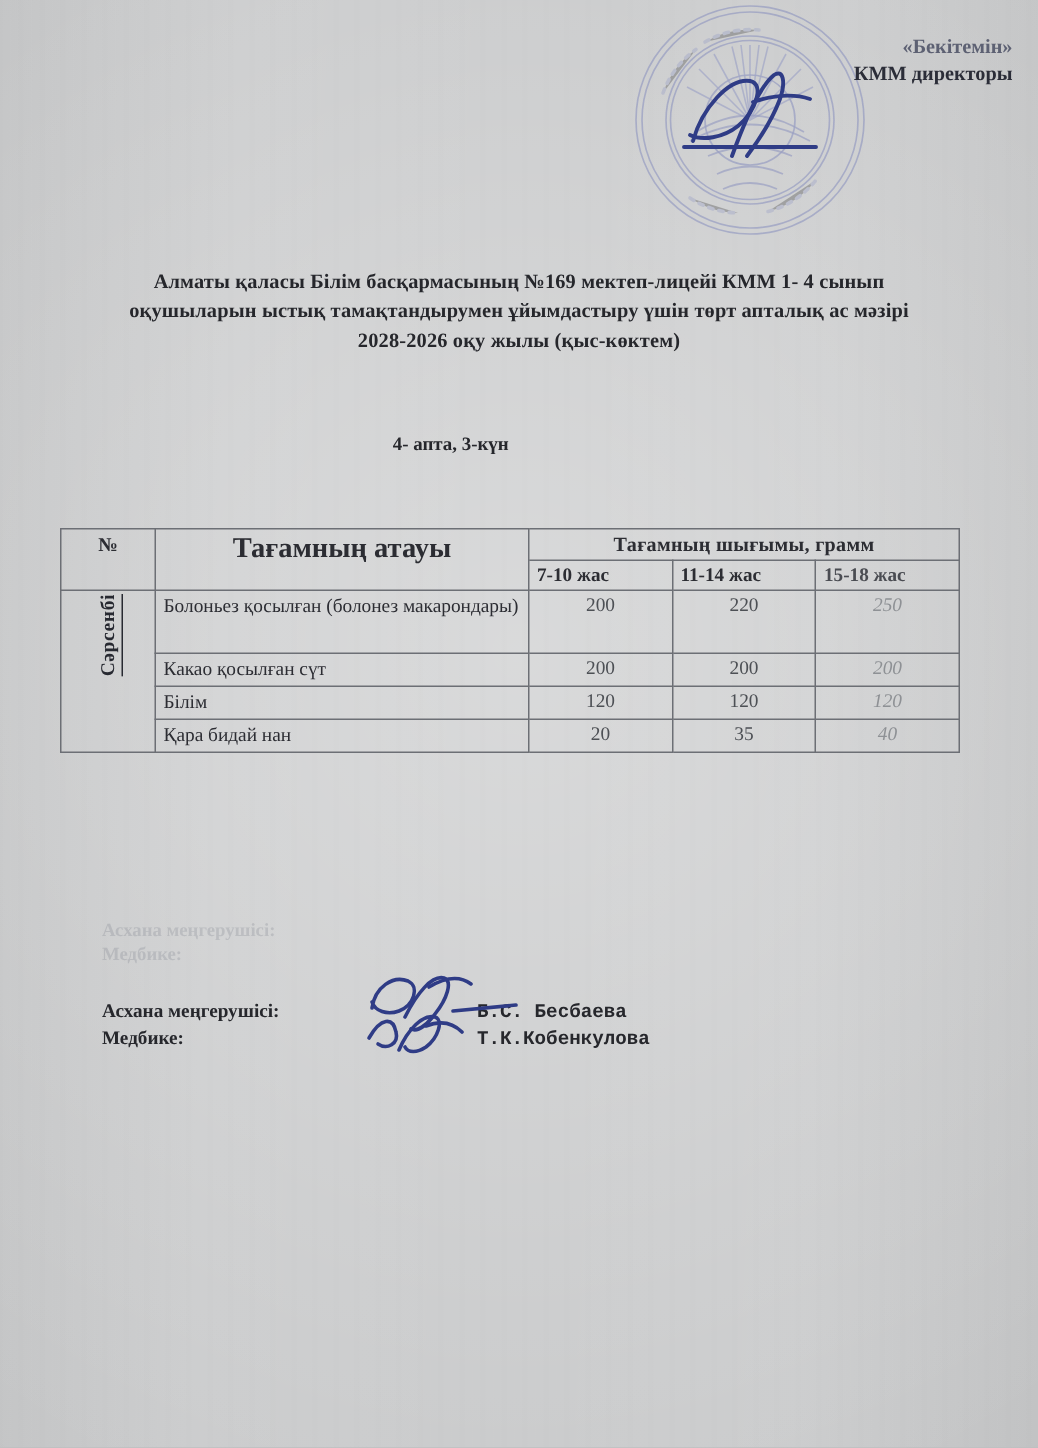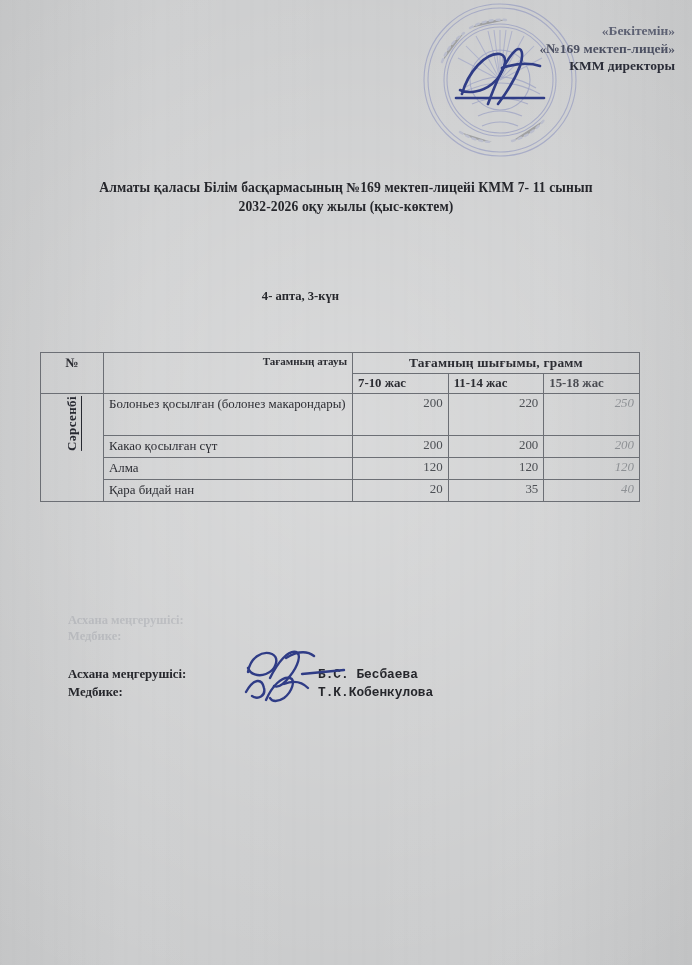--- a/index.html
+++ b/index.html
@@ -249,7 +249,6 @@
 
   <div id="approval">
     <span class="ln fade1">«Бекітемін»</span>
-    <span class="ln fade2">«№169 мектеп-лицей»</span>
     <span class="ln solid">КММ директоры</span>
   </div>
 

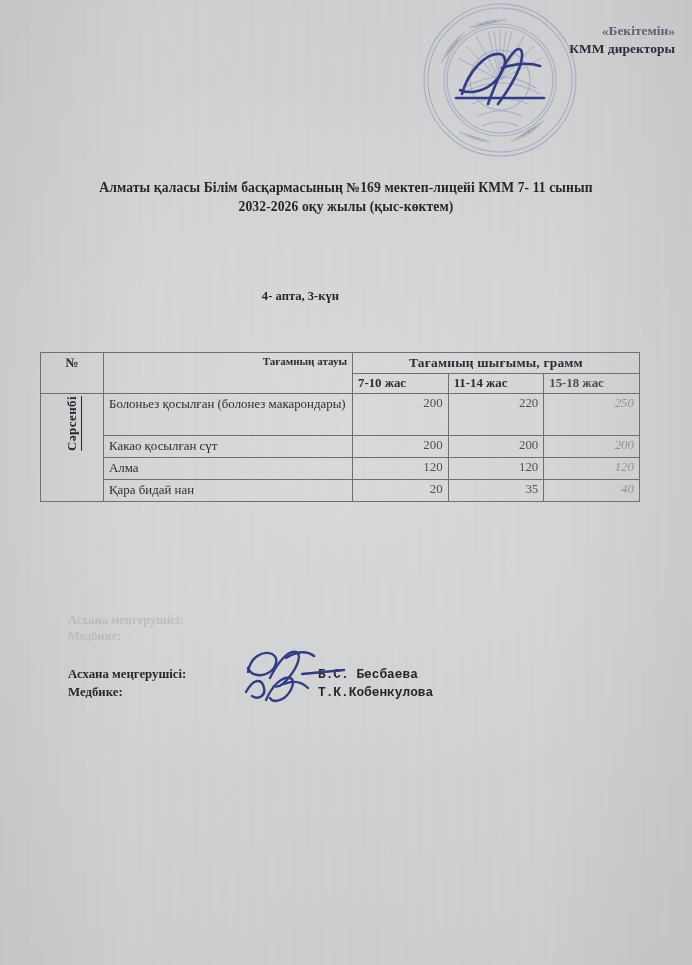--- a/index.html
+++ b/index.html
@@ -262,7 +262,7 @@
   </svg>
 
   <div id="heading">
-    <span class="h-line">Алматы қаласы  Білім басқармасының №169 мектеп-лицейі КММ 7- 11 сынып</span>
+    <span class="h-line">Алматы қаласы  Білім басқармасының №169 мектеп-лицейі КММ 1- 4 сынып</span>
     <span class="h-line">2032-2026  оқу жылы (қыс-көктем)</span>
   </div>
 

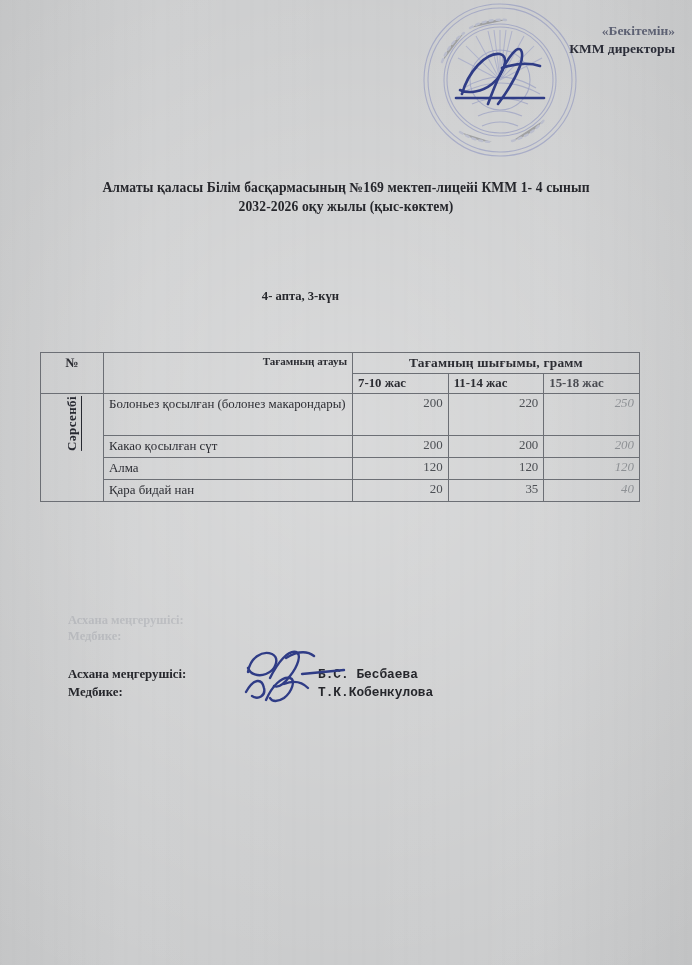--- a/index.html
+++ b/index.html
@@ -263,6 +263,7 @@
 
   <div id="heading">
     <span class="h-line">Алматы қаласы  Білім басқармасының №169 мектеп-лицейі КММ 1- 4 сынып</span>
+    <span class="h-line">оқушыларын  ыстық тамақтандырумен ұйымдастыру үшін  төрт апталық  ас мәзірі</span>
     <span class="h-line">2032-2026  оқу жылы (қыс-көктем)</span>
   </div>
 

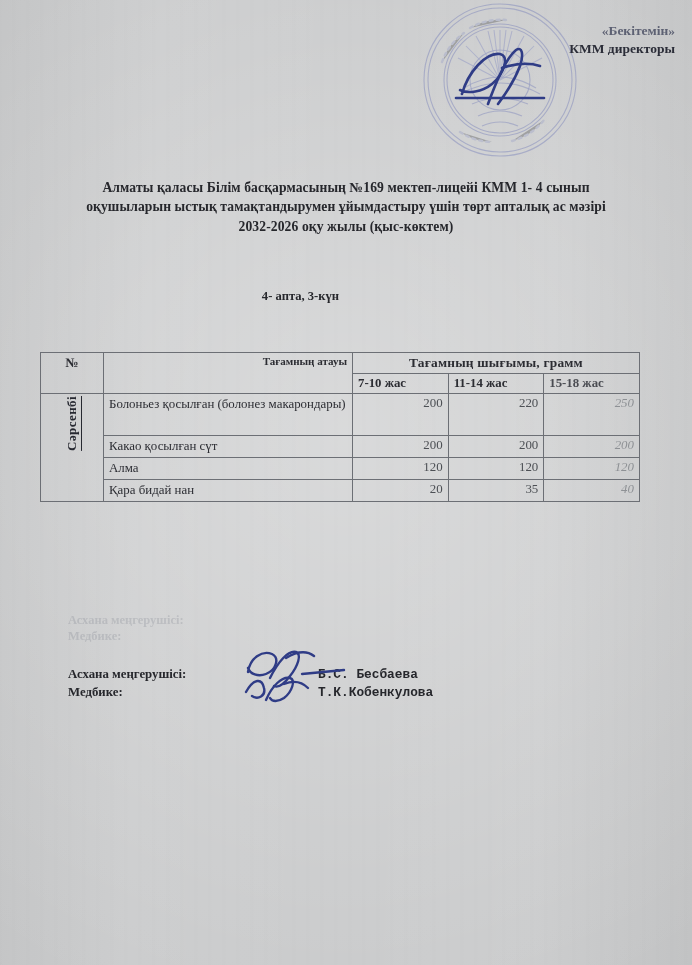--- a/index.html
+++ b/index.html
@@ -264,7 +264,7 @@
   <div id="heading">
     <span class="h-line">Алматы қаласы  Білім басқармасының №169 мектеп-лицейі КММ 1- 4 сынып</span>
     <span class="h-line">оқушыларын  ыстық тамақтандырумен ұйымдастыру үшін  төрт апталық  ас мәзірі</span>
-    <span class="h-line">2032-2026  оқу жылы (қыс-көктем)</span>
+    <span class="h-line">2028-2026  оқу жылы (қыс-көктем)</span>
   </div>
 
   <div id="dayline">4- апта, 3-күн</div>

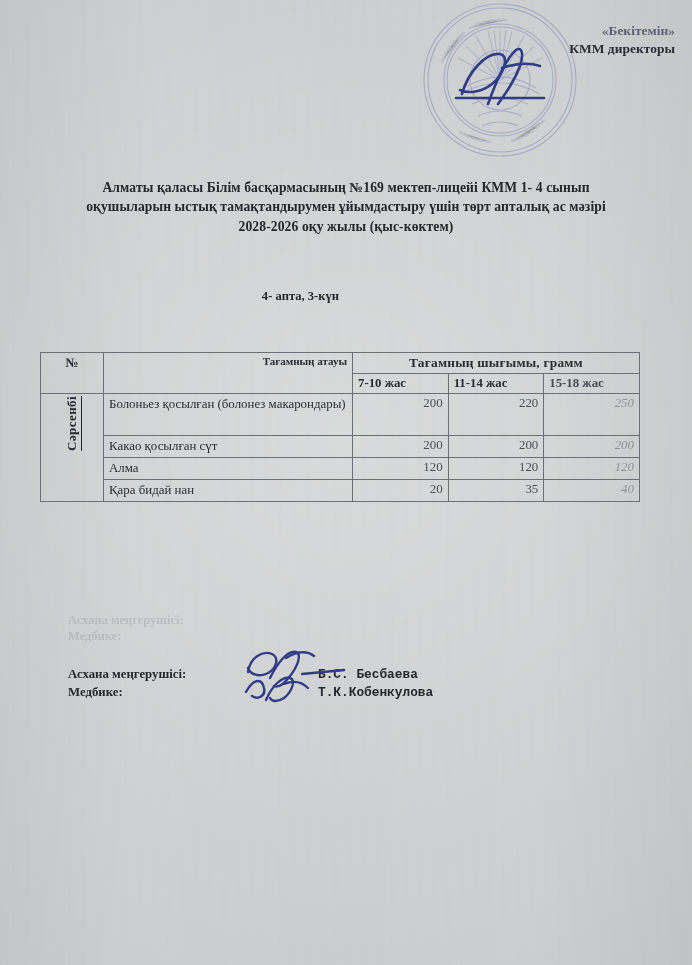--- a/index.html
+++ b/index.html
@@ -122,7 +122,7 @@
   #menu-table th { font-weight: bold; }
 
   th.col-no      { width: 52px;  text-align: center; vertical-align: bottom; padding-bottom: 4px; font-size: 13px; }
-  th.col-dish    { width: 238px; text-align: right; font-size: 11px; padding-top: 3px; padding-left: 8px; }
+  th.col-dish    { width: 238px; text-align: center; font-size: 19px; padding-top: 3px; padding-left: 8px; }
   th.col-grp     { text-align: center; font-size: 13.4px; padding-top: 2px; letter-spacing: .2px; }
   th.col-age     { text-align: left; font-size: 12.8px; padding: 2px 0 3px; }
   th.col-age.a1  { width: 104px; }

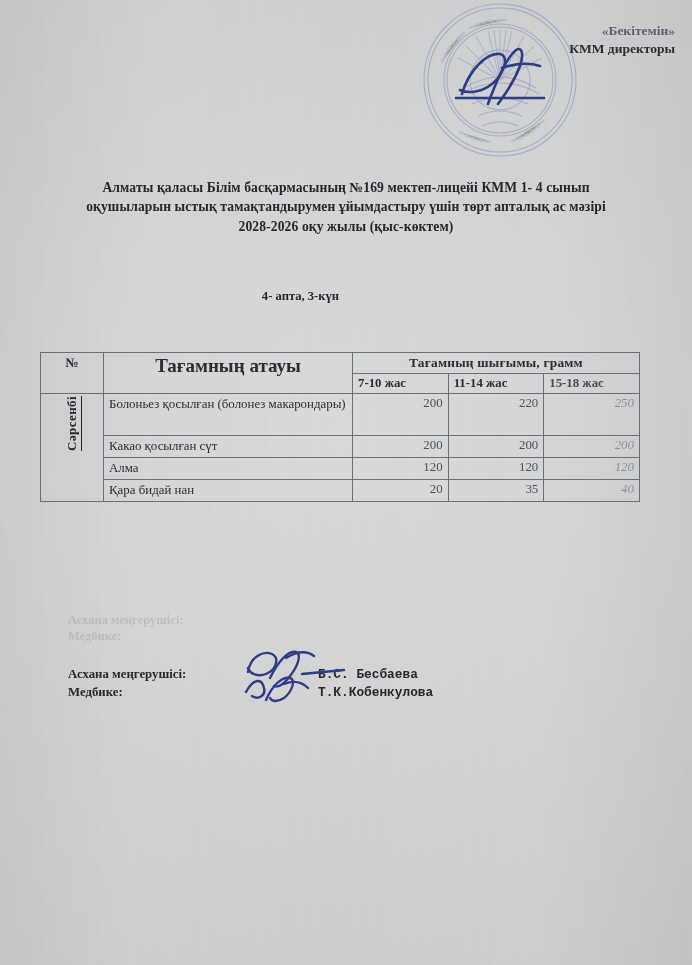--- a/index.html
+++ b/index.html
@@ -154,7 +154,7 @@
     font-size: 12.9px;
   }
   td.c-val {
-    text-align: right;
+    text-align: center;
     padding-top: 2px;
     font-size: 12.9px;
     color: #4d5055;

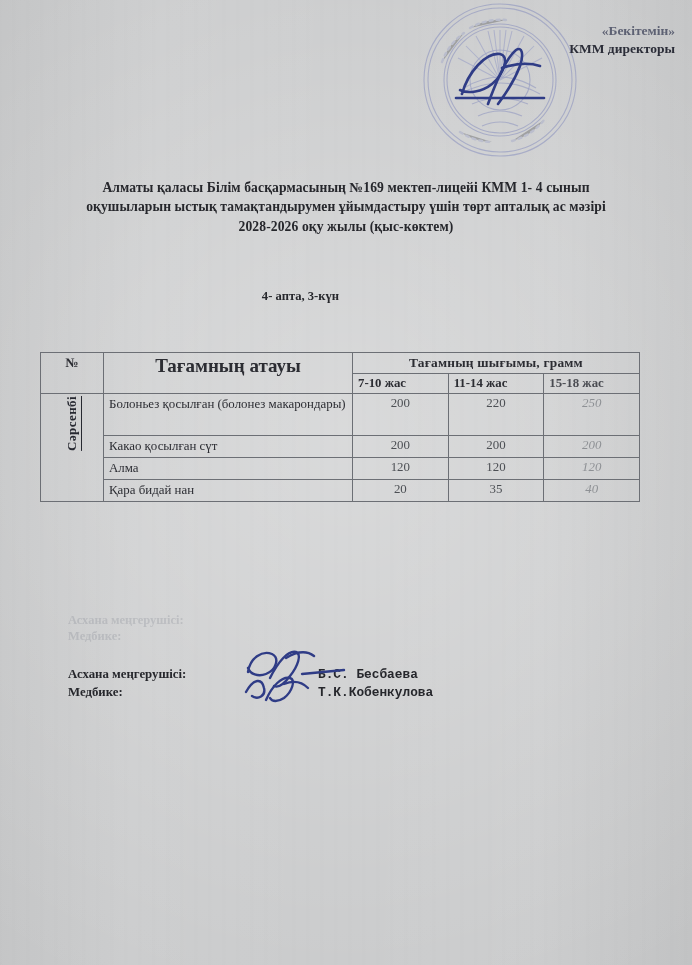--- a/index.html
+++ b/index.html
@@ -299,7 +299,7 @@
         <td class="c-val faded">200</td>
       </tr>
       <tr class="r-norm">
-        <td class="c-dish">Алма</td>
+        <td class="c-dish">Білім</td>
         <td class="c-val">120</td>
         <td class="c-val">120</td>
         <td class="c-val faded">120</td>

